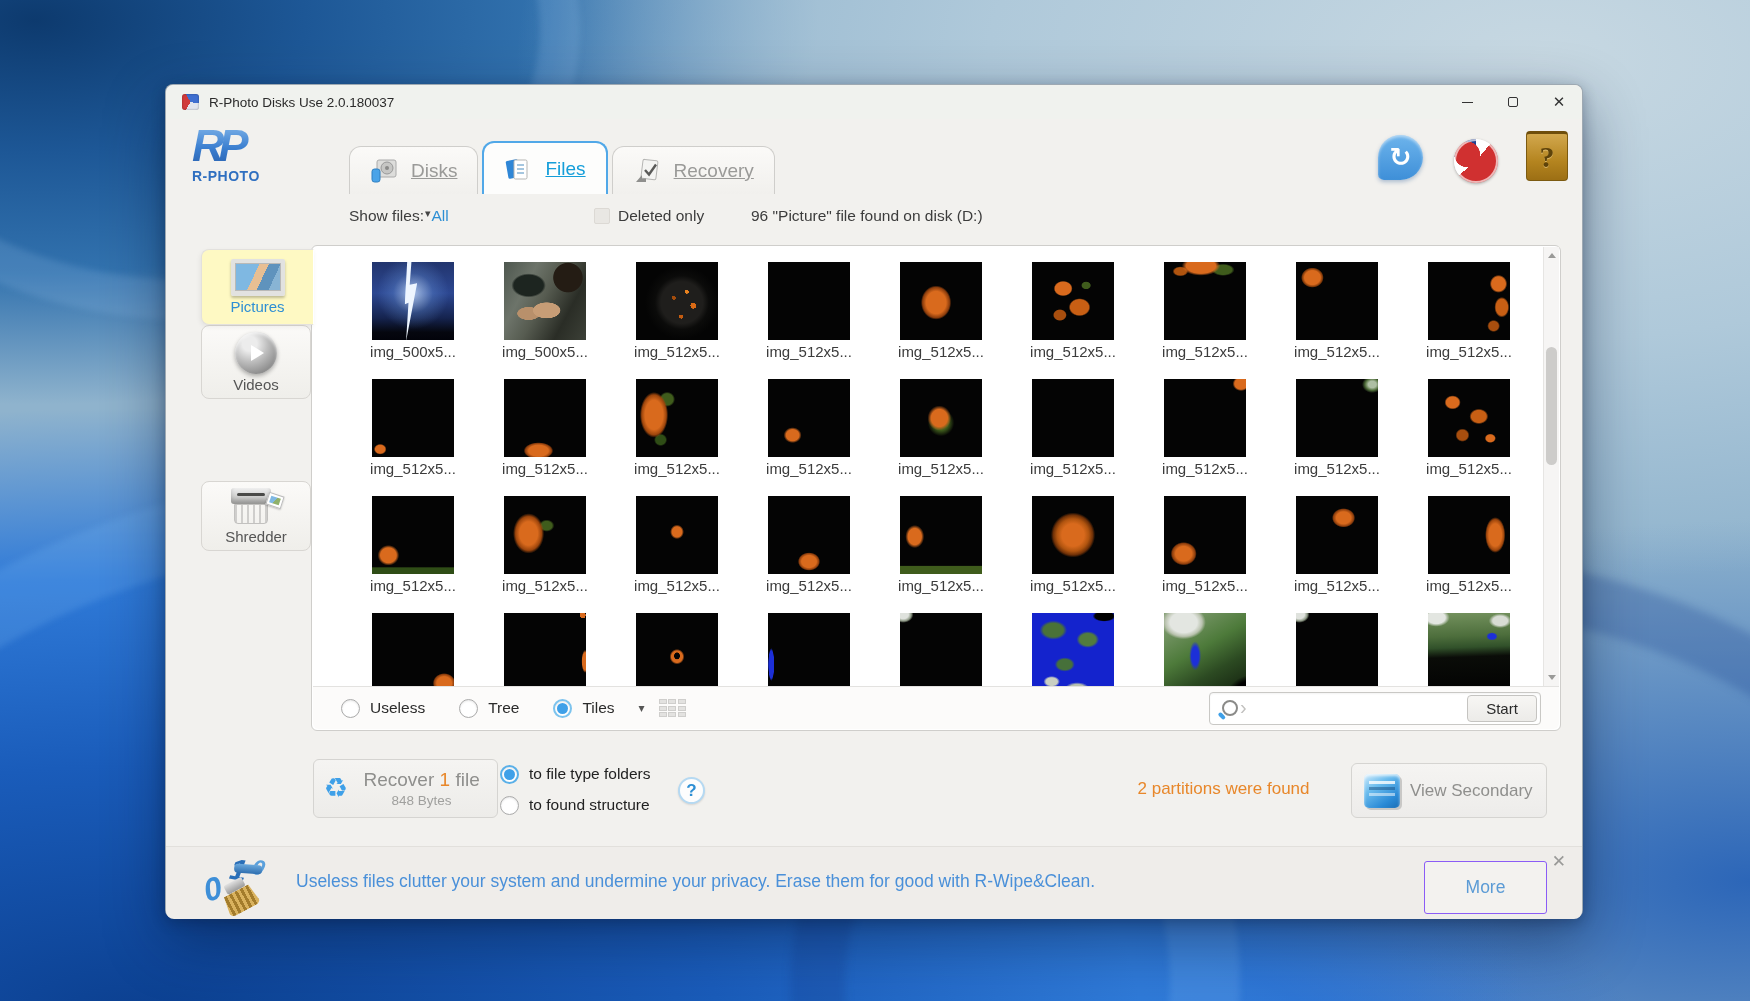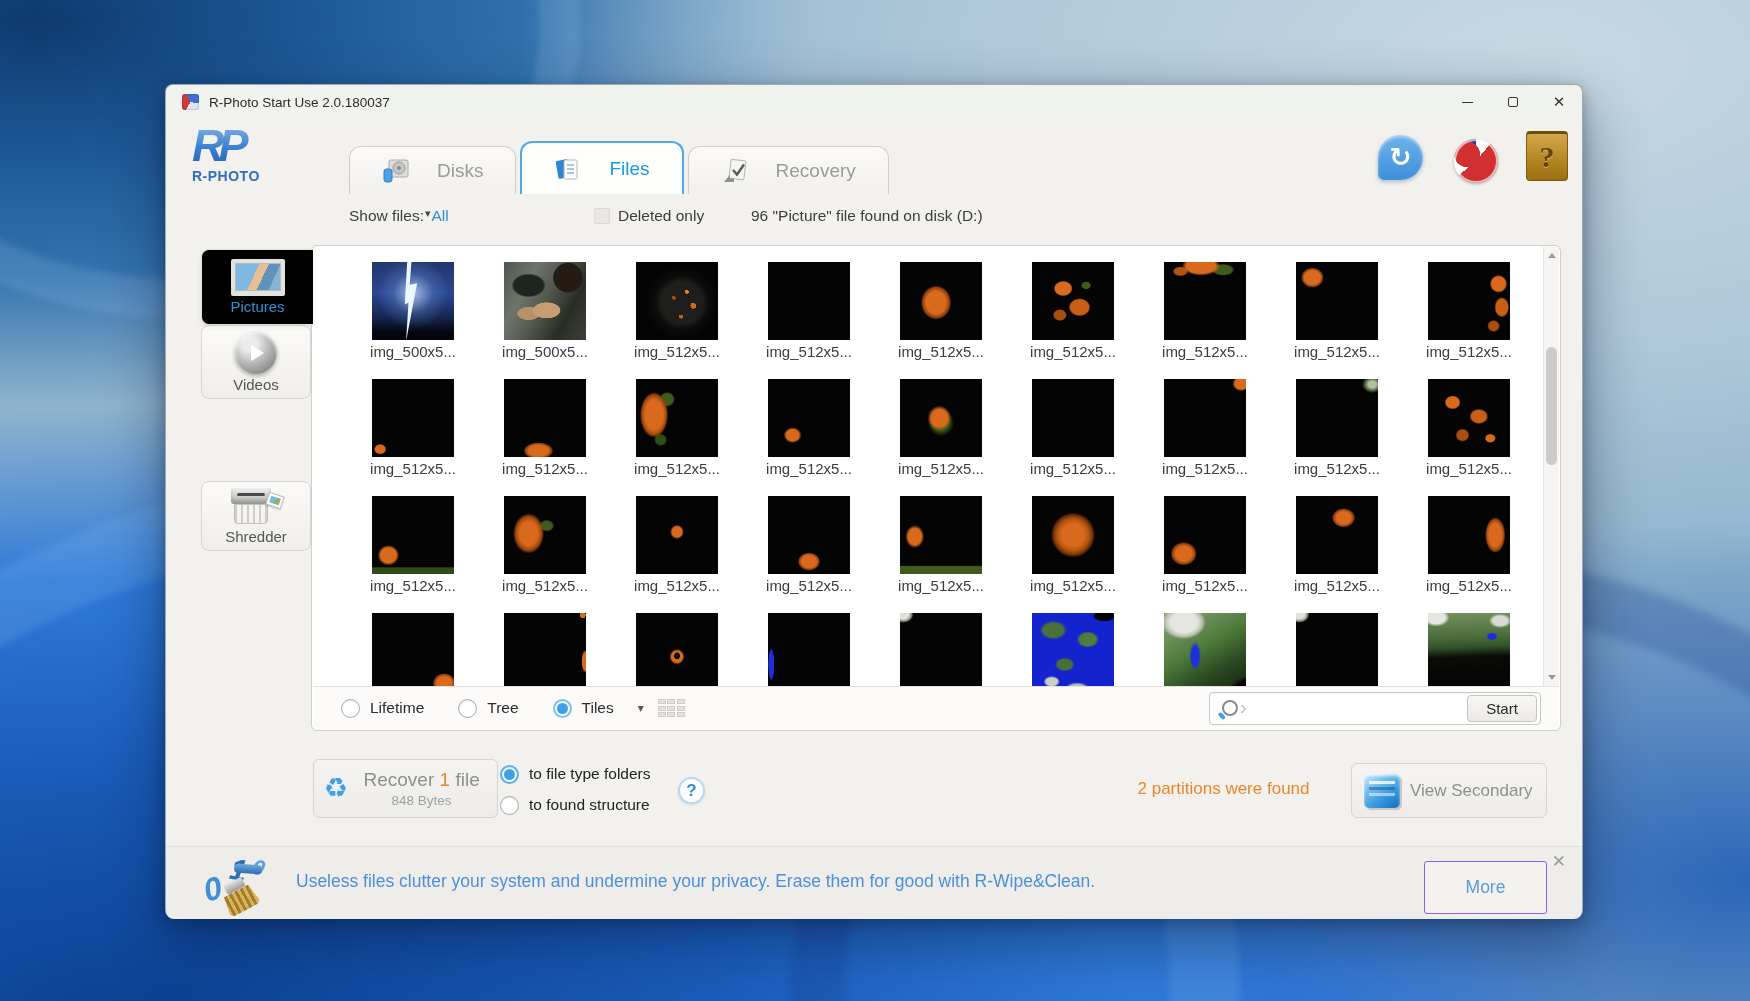--- a/index.html
+++ b/index.html
@@ -291,7 +291,7 @@
 
   <div class="titlebar">
     <div class="appicon"></div>
-    <div class="apptitle">R-Photo Start Use 2.0.180037</div>
+    <div class="apptitle">R-Photo Disks Use 2.0.180037</div>
     <div class="wctrls">
       <div class="wc wc-min">
           <i></i>

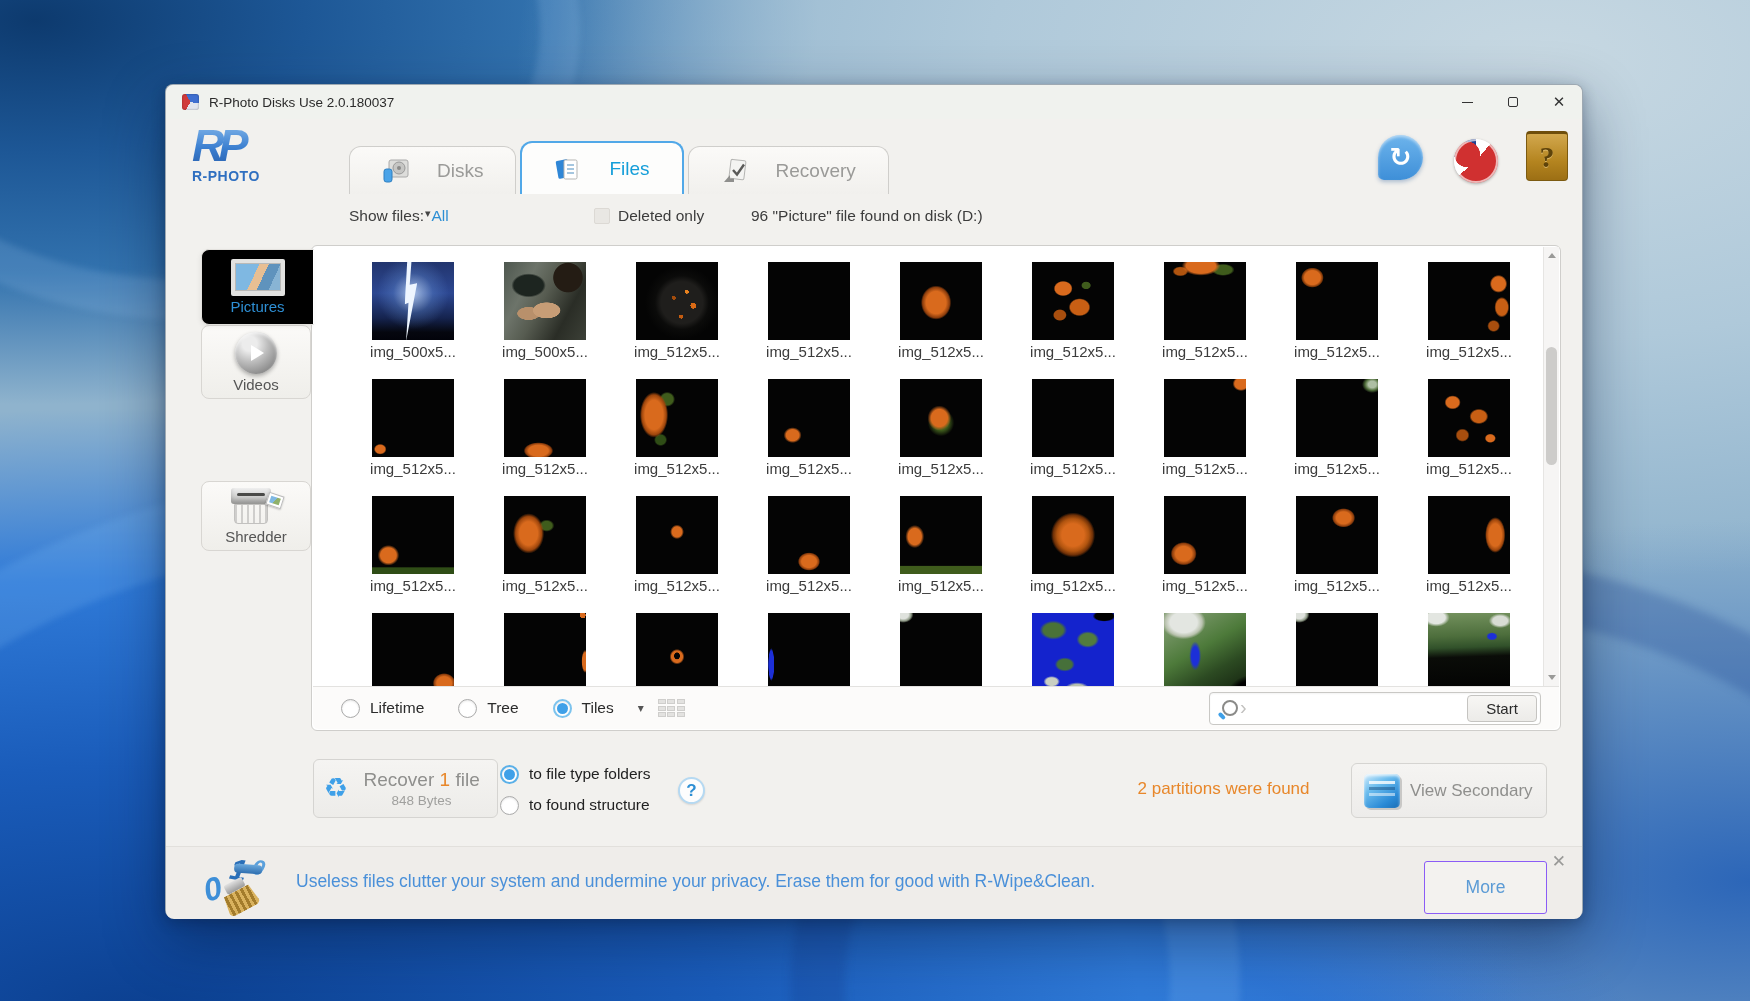--- a/index.html
+++ b/index.html
@@ -48,9 +48,9 @@
   .logo-name{font-size:14px;font-weight:bold;color:#2f6fc0;letter-spacing:.5px;margin-top:1px;}
 
   .tabs{position:absolute;left:183px;top:56px;height:53px;display:flex;align-items:flex-end;}
-  .tab{height:48px;display:flex;align-items:center;justify-content:center;gap:27px;
+  .tab{height:48px;display:flex;align-items:center;justify-content:center;gap:13px;
     border:1px solid #cfcecb;border-bottom:none;border-radius:12px 12px 0 0;
-    background:linear-gradient(180deg,#fbfaf8,#f1f0ed);color:#9a9a98;font-size:19px;padding:0 32px;margin-right:4px;}
+    background:linear-gradient(180deg,#fbfaf8,#f1f0ed);color:#9a9a98;font-size:19px;padding:0 20px;margin-right:4px;text-decoration:underline;}
   .tab.active{height:53px;border:2px solid #51a8e8;border-bottom:none;background:#fdfdfc;color:#159ed9;}
   .tabicon{width:28px;height:26px;flex:0 0 auto;}
 

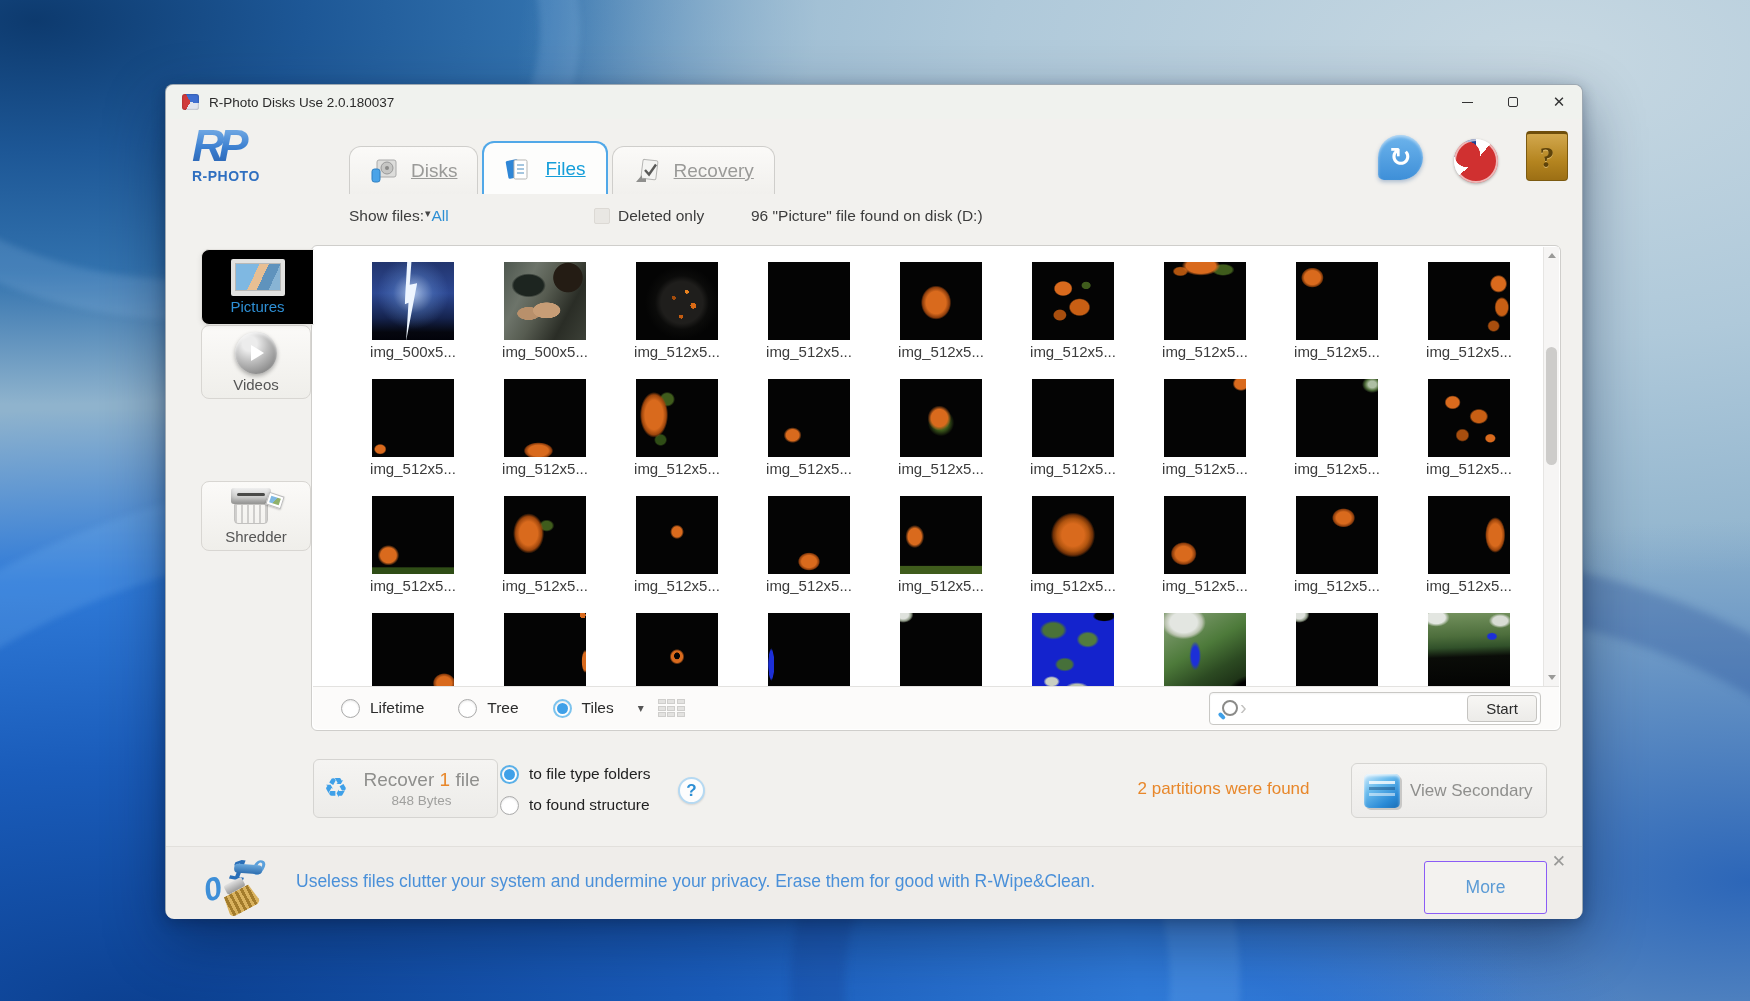--- a/index.html
+++ b/index.html
@@ -86,7 +86,7 @@
   .sidetab{position:absolute;left:0;width:110px;border:1px solid #d8d6d2;border-radius:8px;
     background:linear-gradient(180deg,#fbfaf8,#efeeea);display:flex;flex-direction:column;align-items:center;justify-content:center;gap:2px;
     color:#555;font-size:15px;}
-  .sidetab.active{width:113px;border-color:#e3e1dd;background:#000000;border-right-color:#fff;border-radius:8px 0 0 8px;color:#2e8fd4;box-shadow:-1px 2px 5px rgba(0,0,0,.06);}
+  .sidetab.active{width:113px;border-color:#e3e1dd;background:#fef9c3;border-right-color:#fff;border-radius:8px 0 0 8px;color:#2e8fd4;box-shadow:-1px 2px 5px rgba(0,0,0,.06);}
   .st-pictures{top:0;height:76px;z-index:3;}
   .st-videos{top:76px;height:74px;}
   .st-shredder{top:232px;height:70px;}

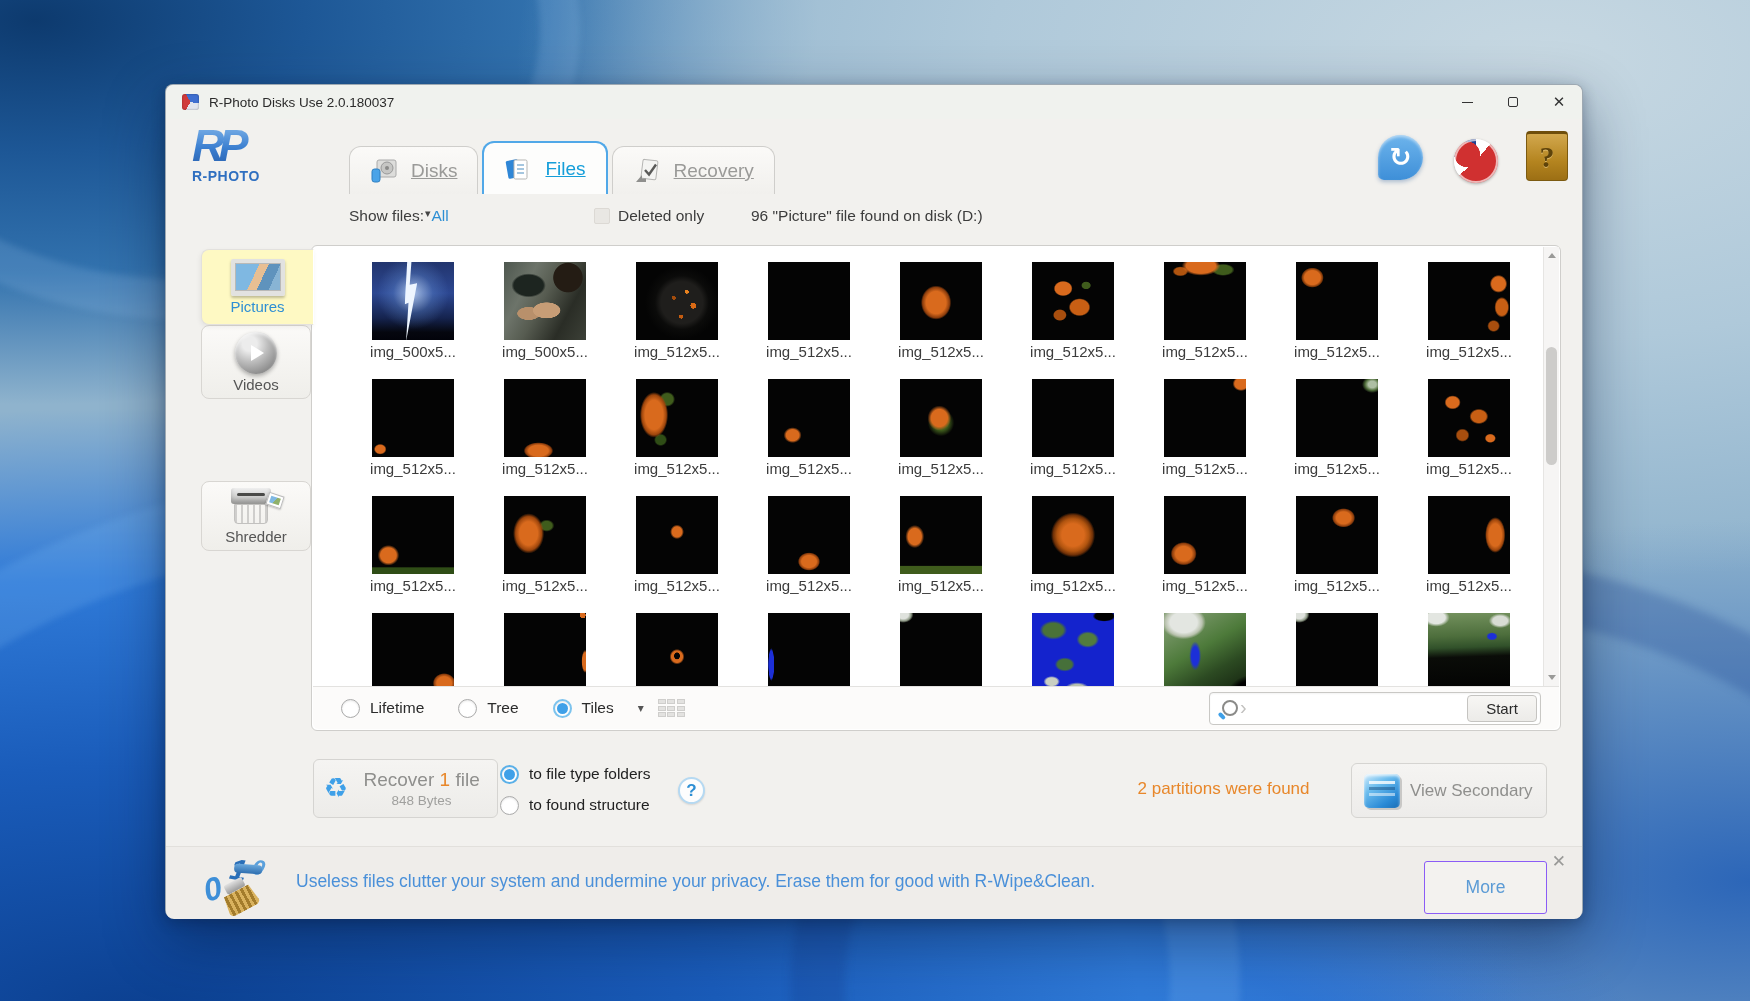--- a/index.html
+++ b/index.html
@@ -541,7 +541,7 @@
       <div class="vb-left">
         <div class="vopt">
           <span class="radio"></span>
-          <span>Lifetime</span>
+          <span>Useless</span>
         </div>
         <div class="vopt">
           <span class="radio"></span>

